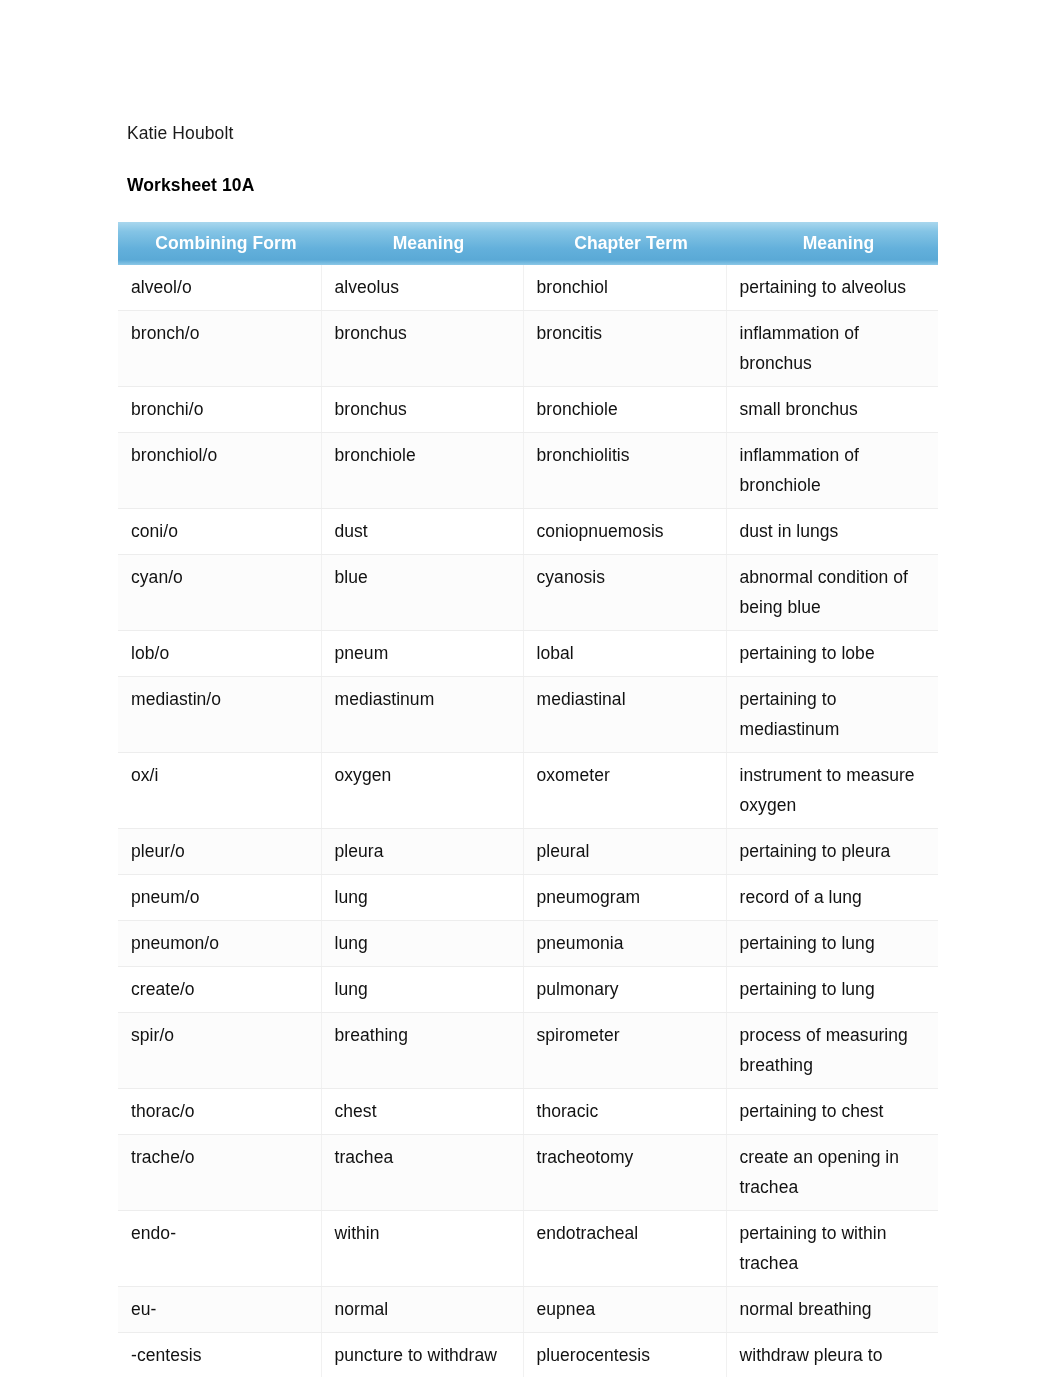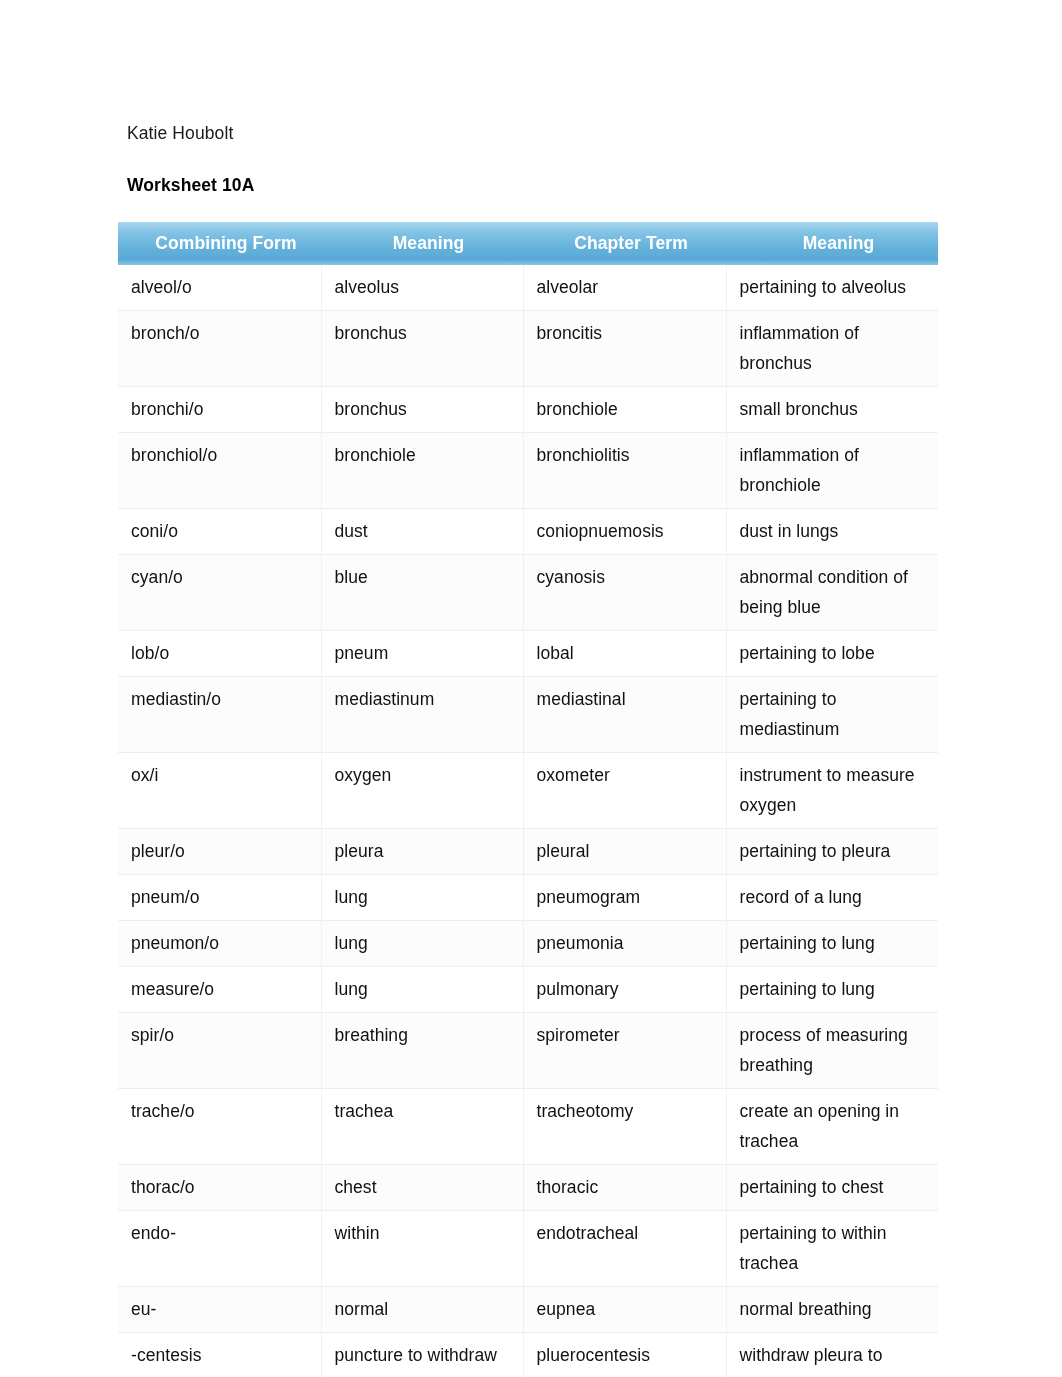--- a/index.html
+++ b/index.html
@@ -138,7 +138,7 @@
           <tr>
             <td>alveol/o</td>
             <td>alveolus</td>
-            <td>alveolar</td>
+            <td>bronchiol</td>
             <td>pertaining to alveolus</td>
           </tr>
           <tr>

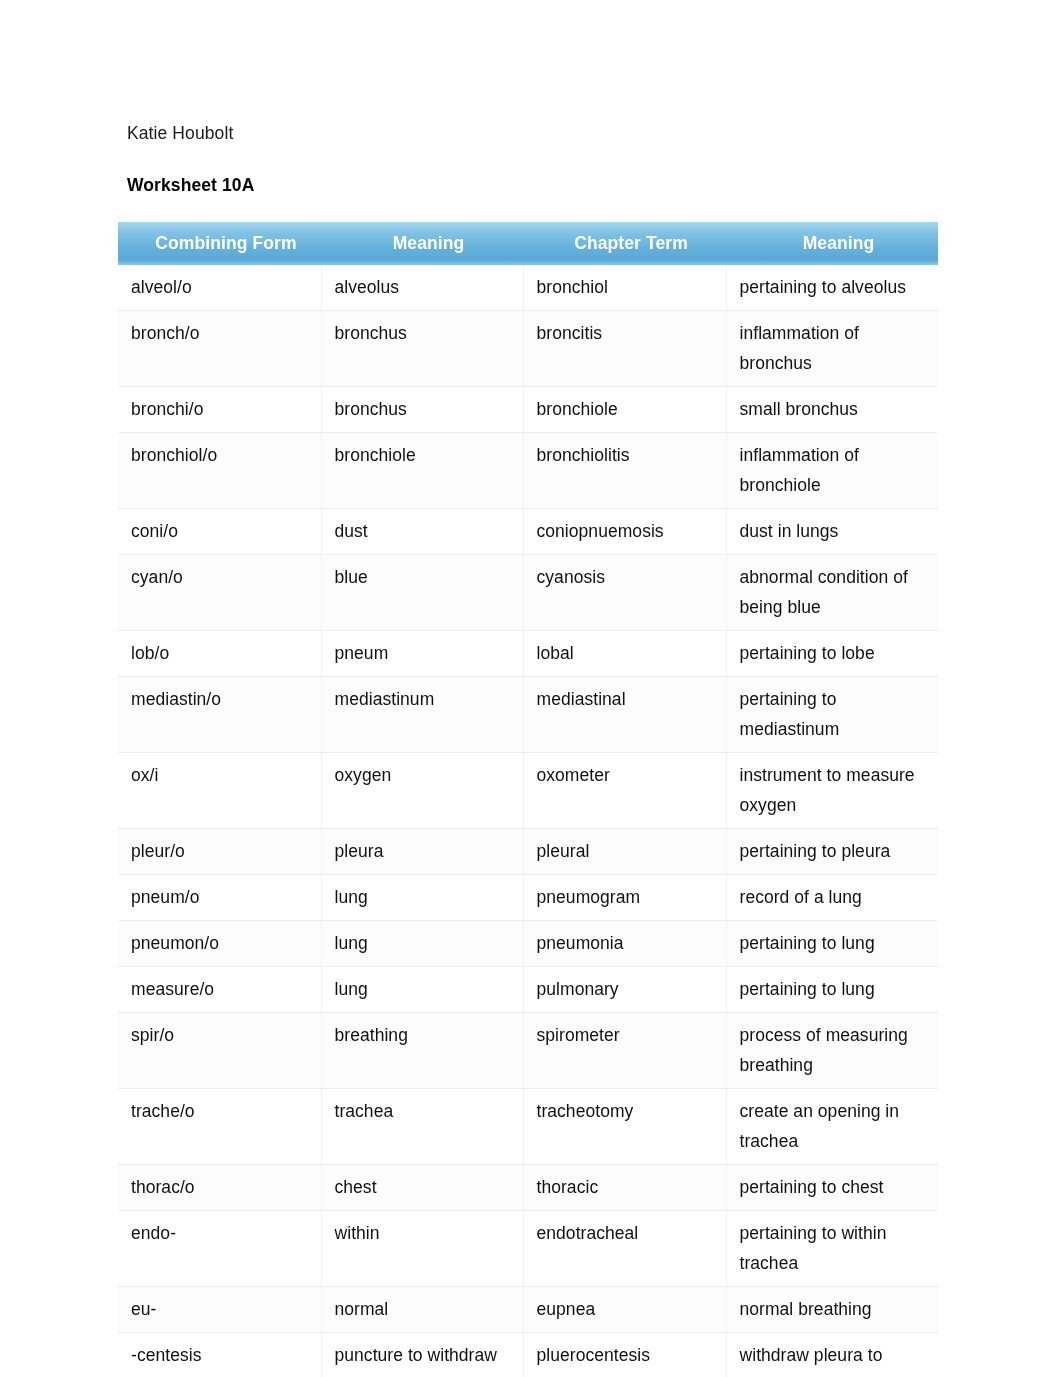--- a/index.html
+++ b/index.html
@@ -208,7 +208,7 @@
             <td>pertaining to lung</td>
           </tr>
           <tr>
-            <td>measure/o</td>
+            <td>create/o</td>
             <td>lung</td>
             <td>pulmonary</td>
             <td>pertaining to lung</td>

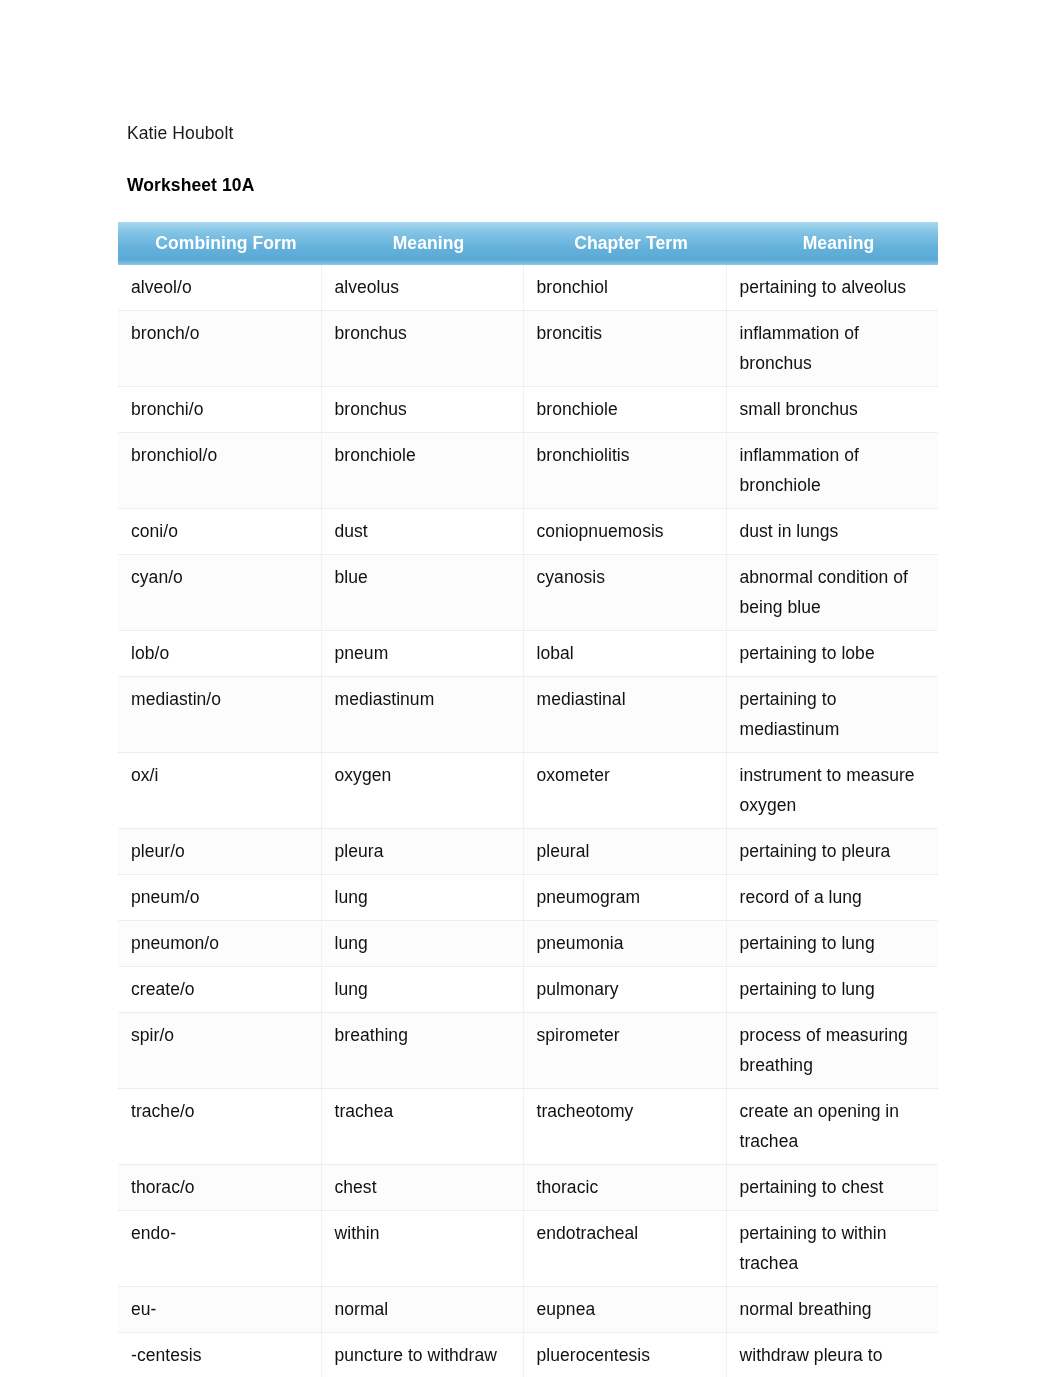--- a/index.html
+++ b/index.html
@@ -220,18 +220,18 @@
             <td>process of measuring breathing</td>
           </tr>
           <tr>
+            <td>thorac/o</td>
+            <td>chest</td>
+            <td>thoracic</td>
+            <td>pertaining to chest</td>
+          </tr>
+          <tr>
             <td>trache/o</td>
             <td>trachea</td>
             <td>tracheotomy</td>
             <td>create an opening in trachea</td>
           </tr>
           <tr>
-            <td>thorac/o</td>
-            <td>chest</td>
-            <td>thoracic</td>
-            <td>pertaining to chest</td>
-          </tr>
-          <tr>
             <td>endo-</td>
             <td>within</td>
             <td>endotracheal</td>

